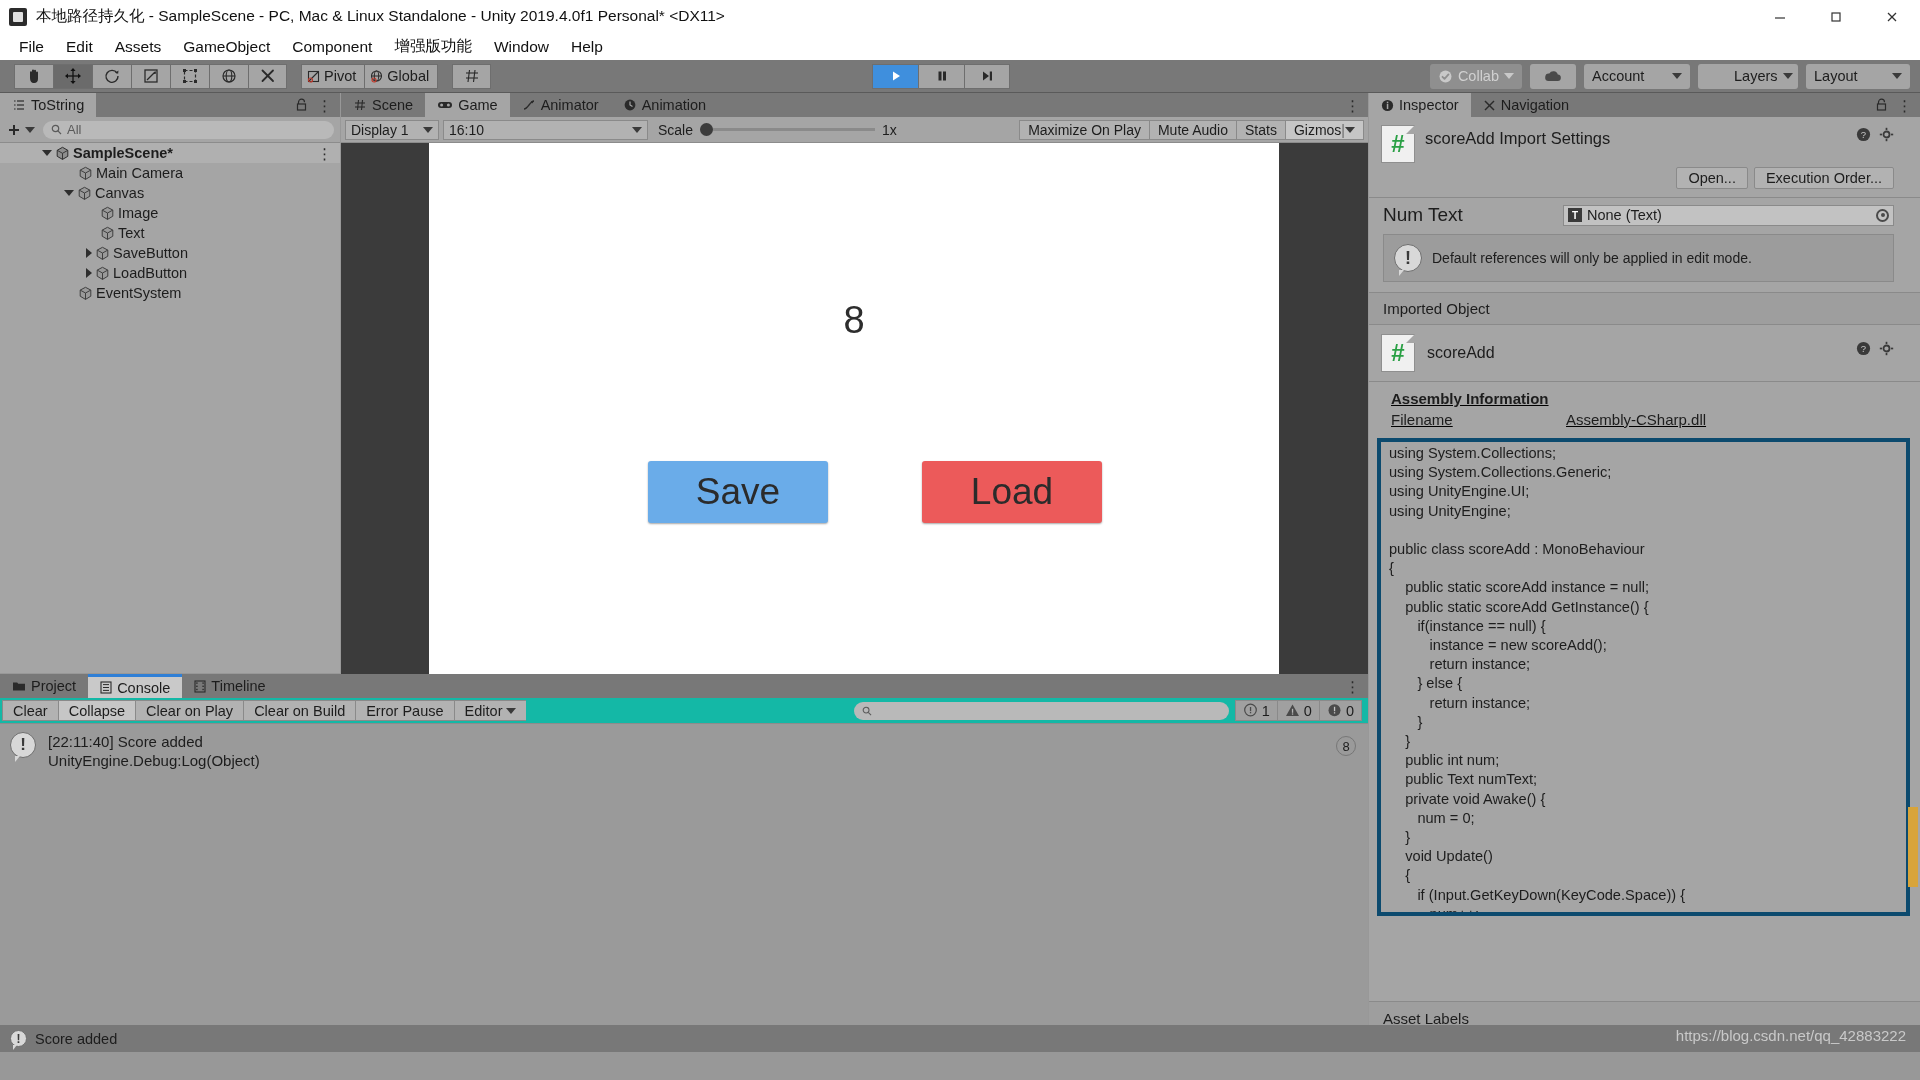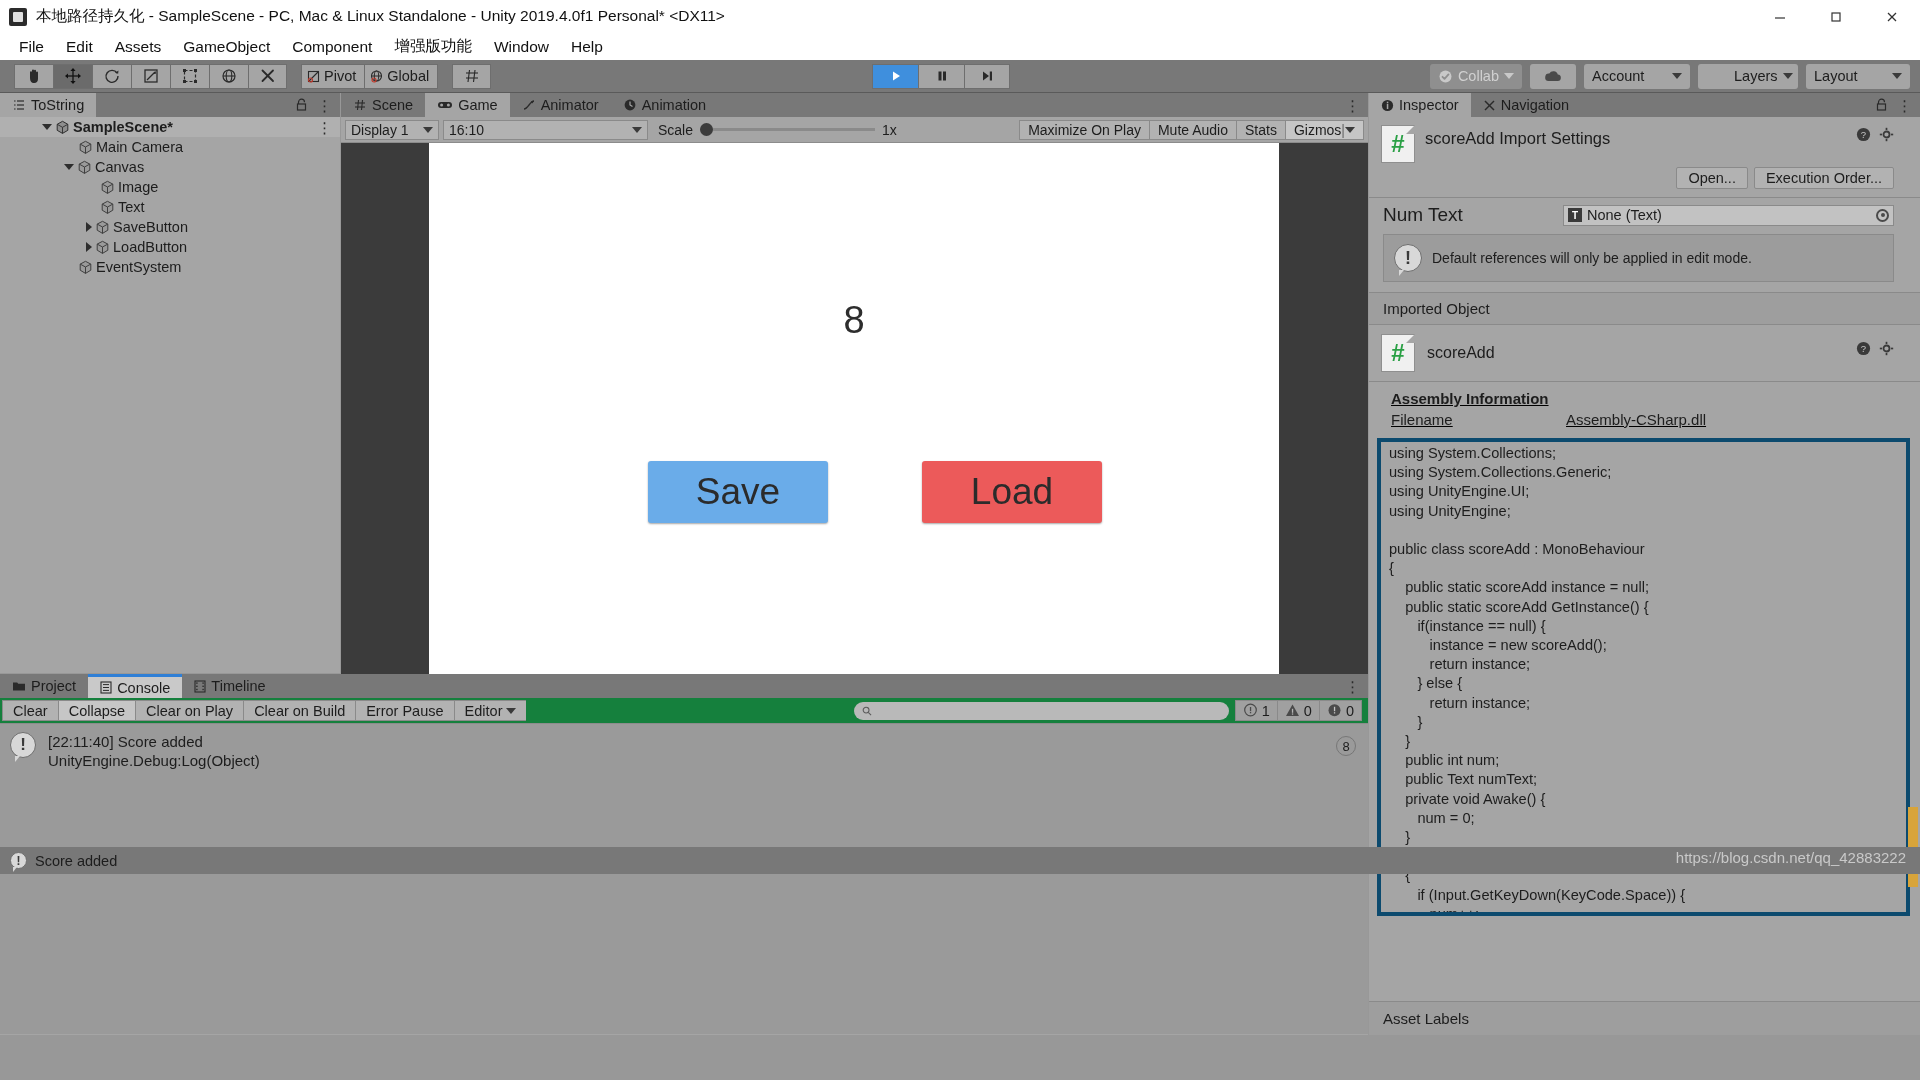--- a/index.html
+++ b/index.html
@@ -10,7 +10,7 @@
     background: #989898;
     -webkit-font-smoothing: antialiased;
   }
-  #app { position: relative; width: 1920px; height: 874px; }
+  #app { position: relative; width: 1920px; height: 1052px; }
 
   
   .titlebar {

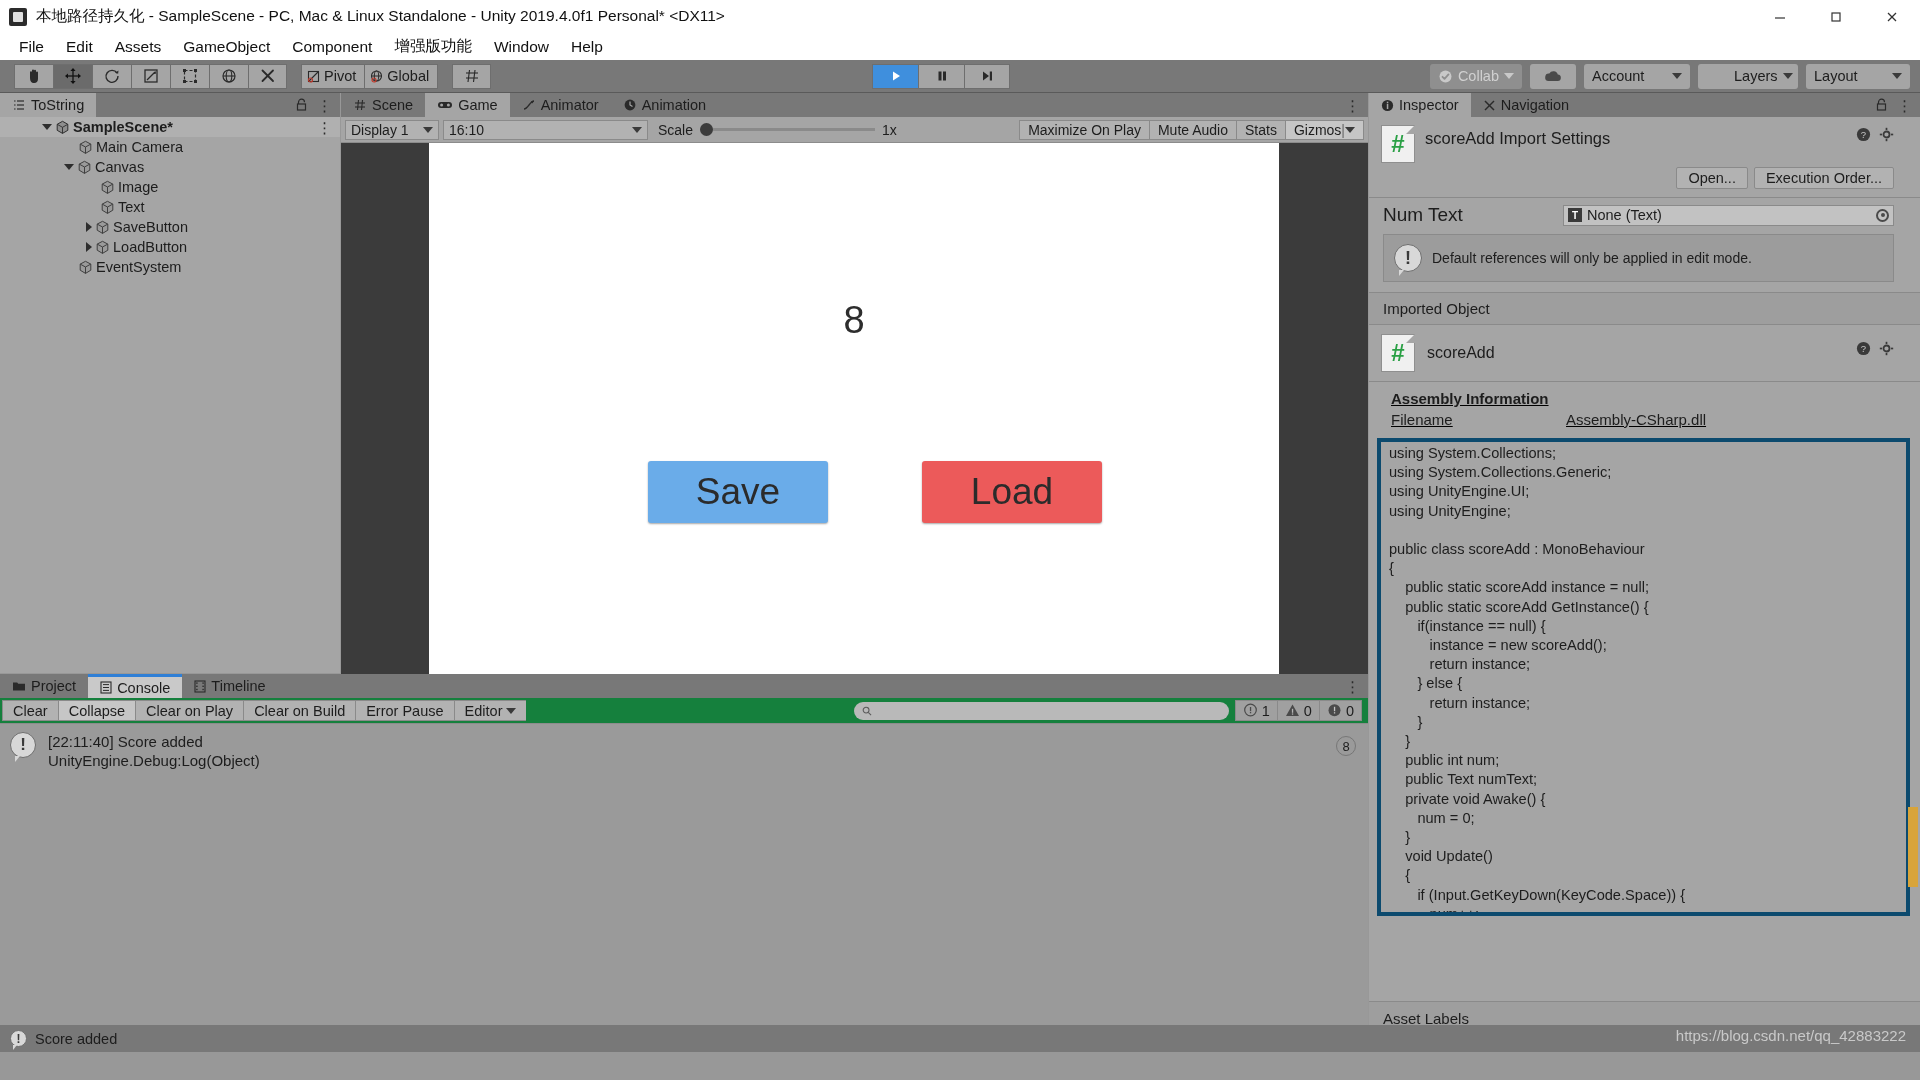--- a/index.html
+++ b/index.html
@@ -484,6 +484,24 @@
             <rect x="2.5" y="6" width="8" height="6" fill="none" stroke="#2a2a2a" stroke-width="1.2"></rect>
           </svg>
         <span class="kebab">⋮</span>
+      </div>
+    </div>
+    <div class="h-toolbar">
+      <div class="plus-btn">
+        <svg width="16" height="16" viewBox="0 0 16 16">
+            <g stroke="#2a2a2a" stroke-width="2">
+              <line x1="8" y1="3" x2="8" y2="13"></line>
+              <line x1="3" y1="8" x2="13" y2="8"></line>
+            </g>
+          </svg>
+        <span class="caret-dn"></span>
+      </div>
+      <div class="search-box">
+        <svg width="11" height="11" viewBox="0 0 11 11">
+            <circle cx="4.5" cy="4.5" r="3.2" fill="none" stroke="#5a5a5a" stroke-width="1.2"></circle>
+            <line x1="6.9" y1="6.9" x2="10" y2="10" stroke="#5a5a5a" stroke-width="1.2"></line>
+          </svg>
+        <span>All</span>
       </div>
     </div>
     <div class="h-rows" id="hierarchy-rows">

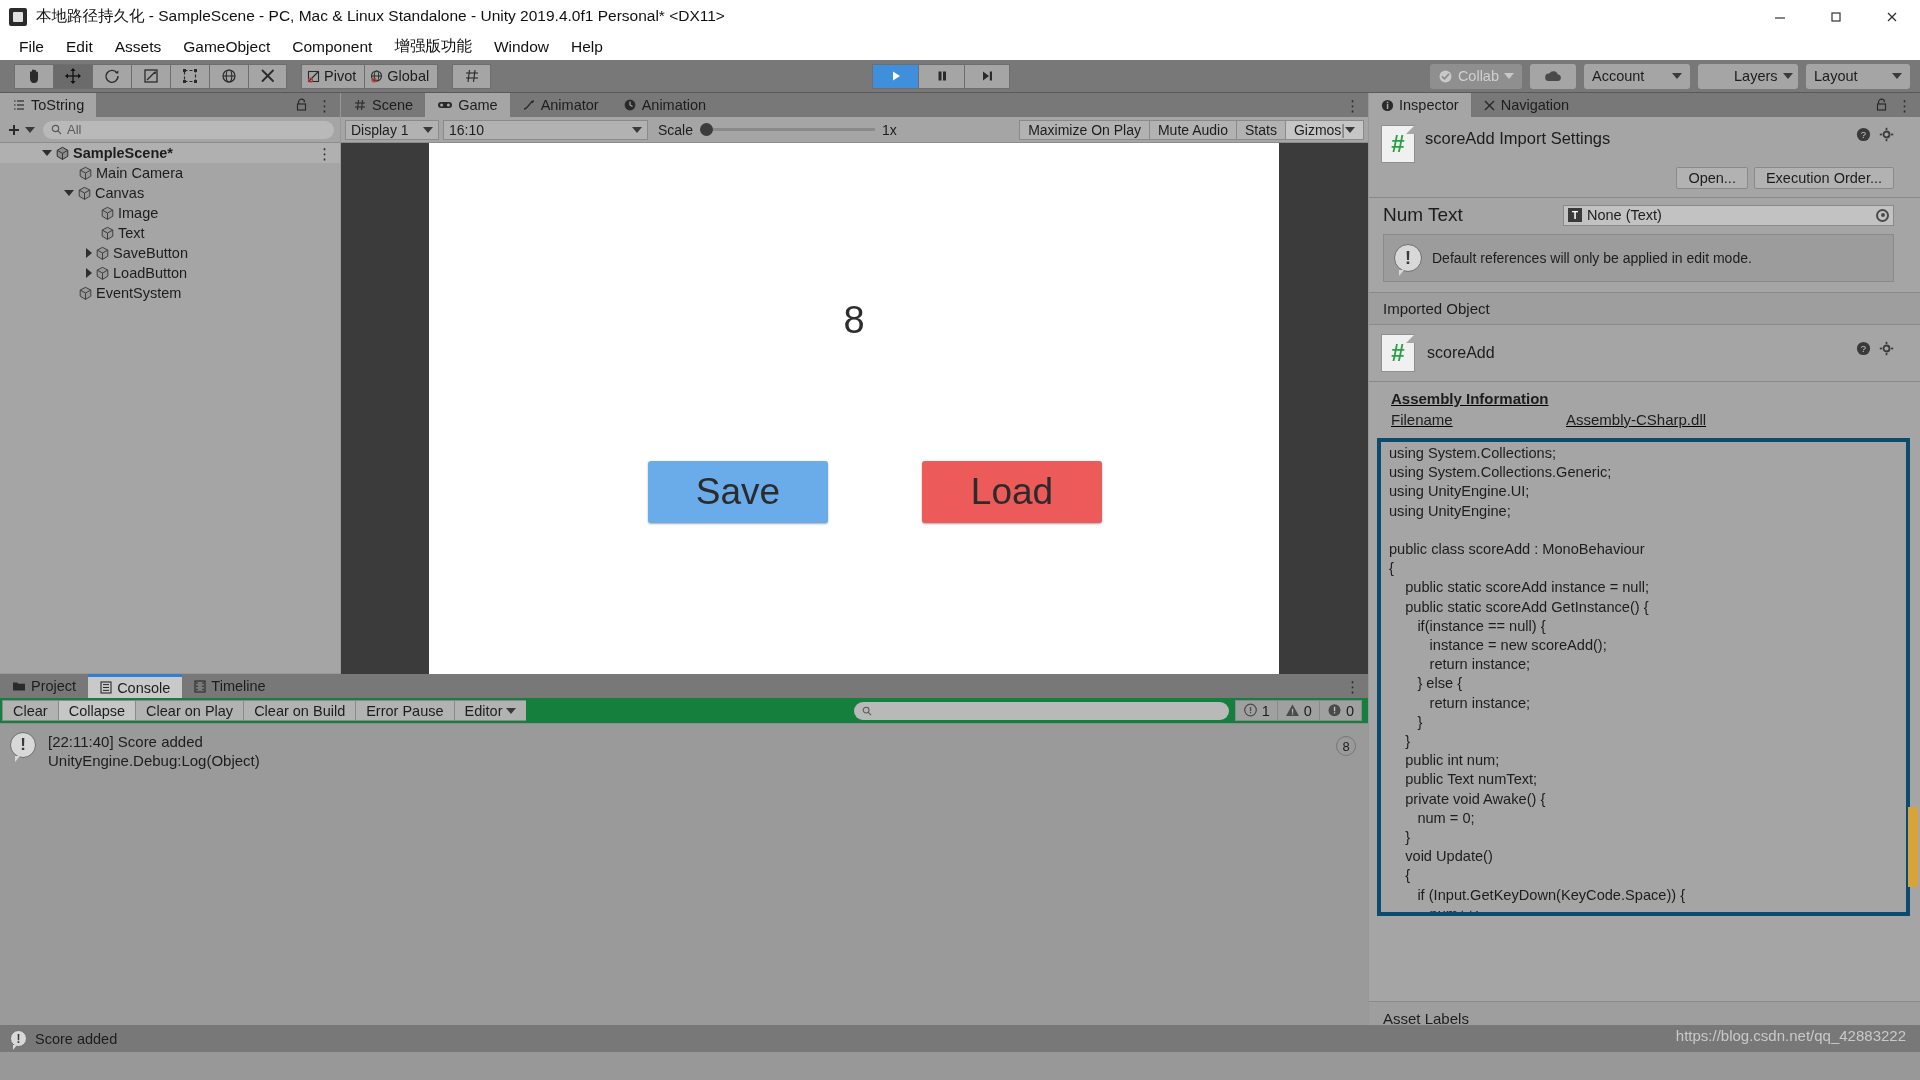--- a/index.html
+++ b/index.html
@@ -231,7 +231,7 @@
   
   #console { left: 0; top: 674px; width: 1368px; height: 361px; background:#a5a5a5; }
   .c-toolbar {
-    height: 26px; background: #15803d; display:flex; align-items:center; padding: 0 2px;
+    height: 26px; background: #14b8a6; display:flex; align-items:center; padding: 0 2px;
     border-bottom: 1px solid #8c8c8c;
   }
   .c-btn {

